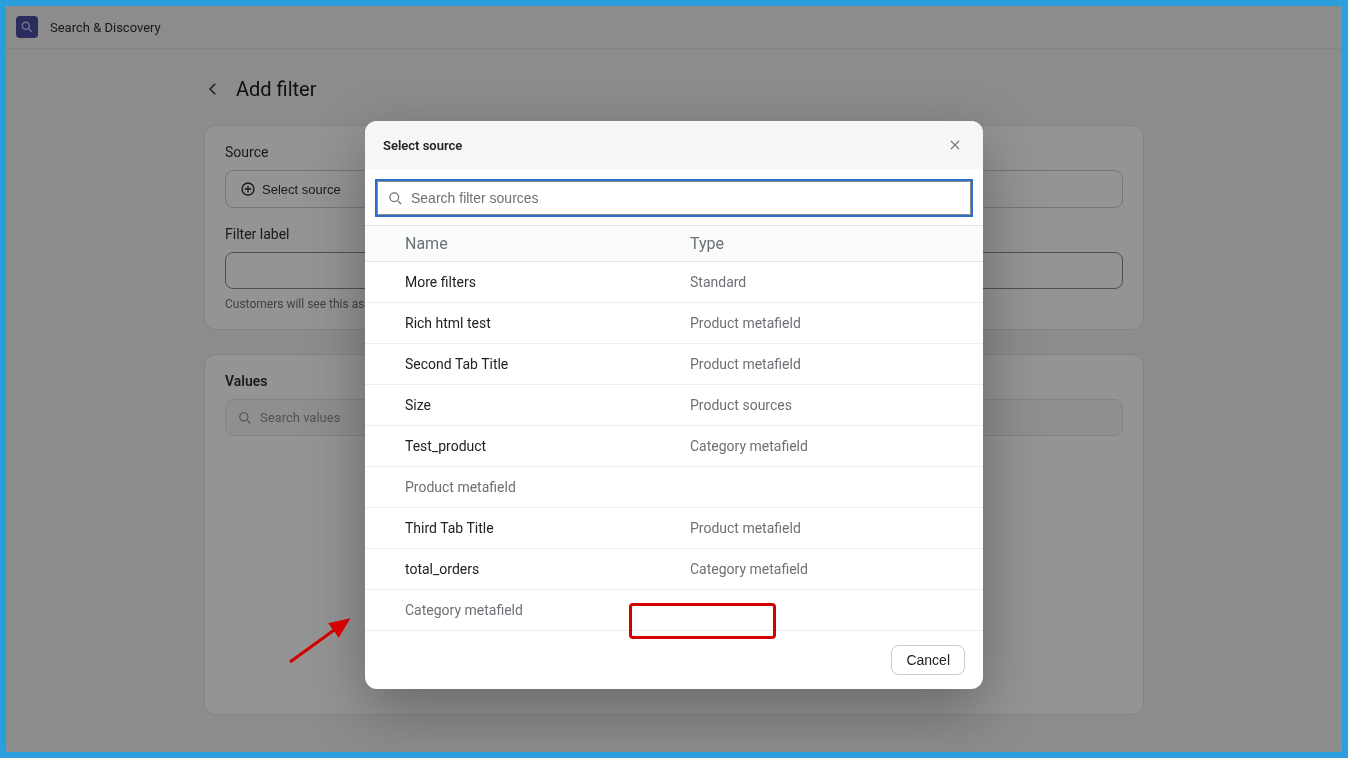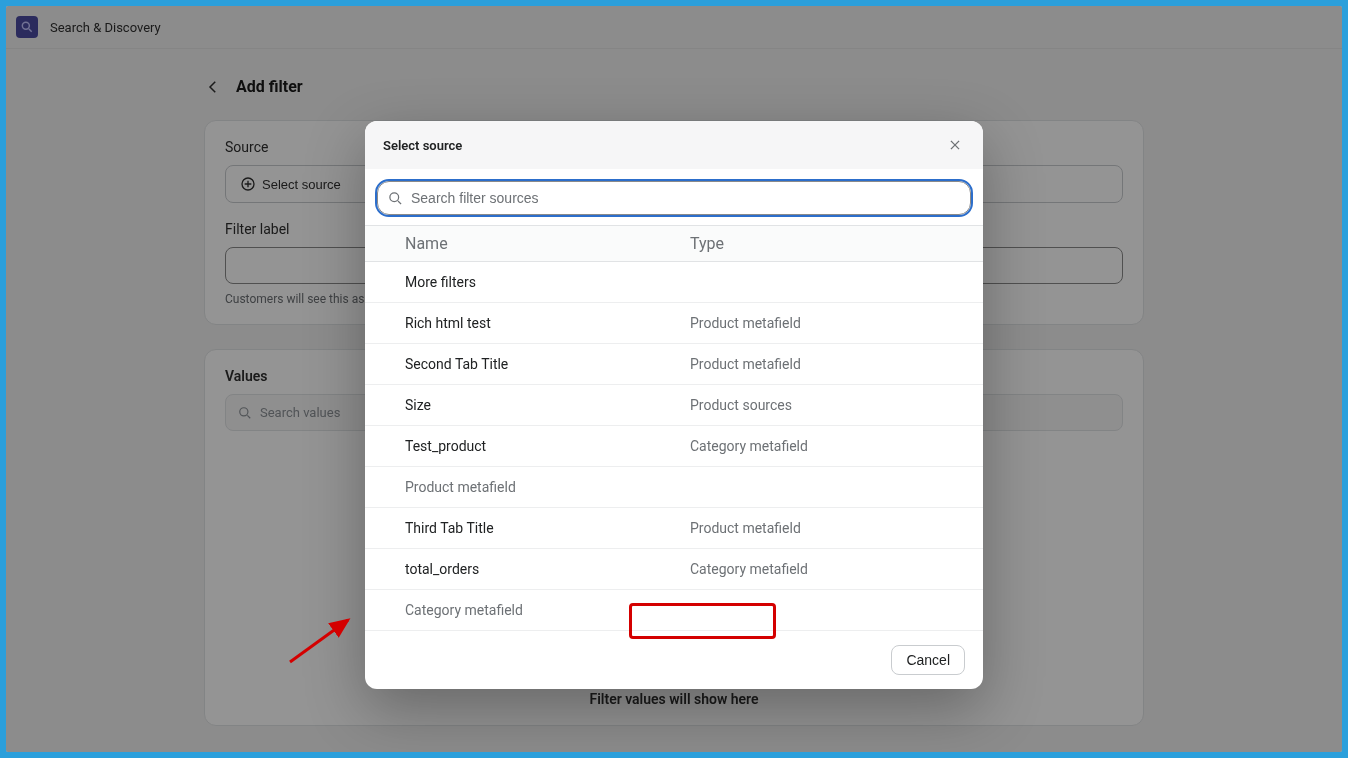--- a/index.html
+++ b/index.html
@@ -18,7 +18,7 @@
   .page-inner { width: 940px; }
   .page-title-row { display: flex; align-items: center; gap: 14px; margin-bottom: 24px; }
   .back-arrow { width: 18px; height: 18px; color: #303030; }
-  .page-title { font-size: 16px; font-weight: 700; color: #1a1a1a; }
+  .page-title { font-size: 20px; font-weight: 400; color: #1a1a1a; }
 
   .card { background: #fff; border: 1px solid #e1e3e5; border-radius: 12px; padding: 18px 20px; margin-bottom: 24px; }
   .section-label { font-size: 14px; color: #303030; margin-bottom: 10px; }

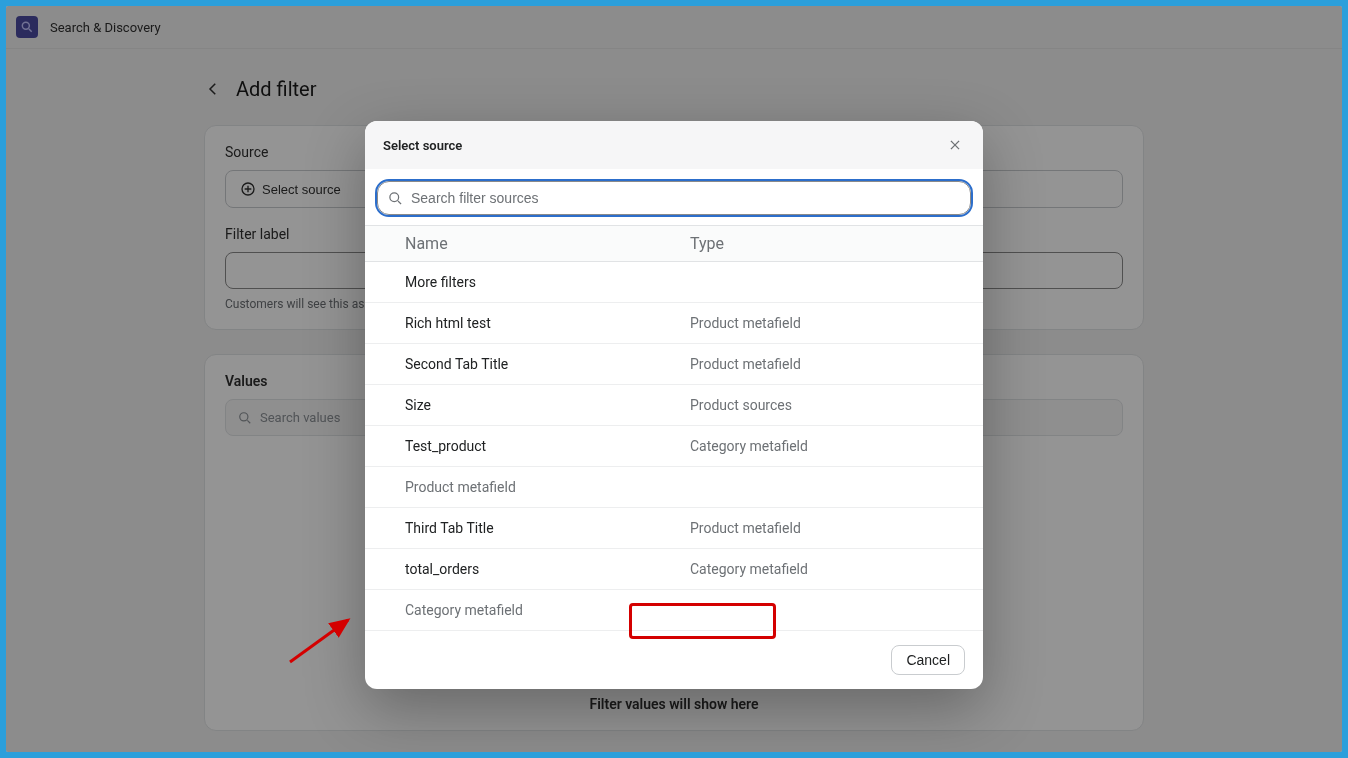--- a/index.html
+++ b/index.html
@@ -42,7 +42,7 @@
   .modal-title { font-size: 13px; font-weight: 600; color: #202223; }
   .close-btn { width: 20px; height: 20px; display: flex; align-items: center; justify-content: center; color: #6d7175; cursor: pointer; }
   .modal-search-wrap { padding: 12px 12px 10px 12px; }
-  .modal-search { display: flex; align-items: center; gap: 8px; border: 1px solid #8a8a8a; outline: 2px solid #2c6ecb; border-radius: 12px; padding: 8px 10px; }
+  .modal-search { display: flex; align-items: center; gap: 8px; border: 1px solid #8a8a8a; outline: 2px solid #2c6ecb; border-radius: 0; padding: 8px 10px; }
   .modal-search input { border: none; outline: none; font-size: 14px; flex: 1; color: #303030; }
   .modal-search input::placeholder { color: #6d7175; }
 

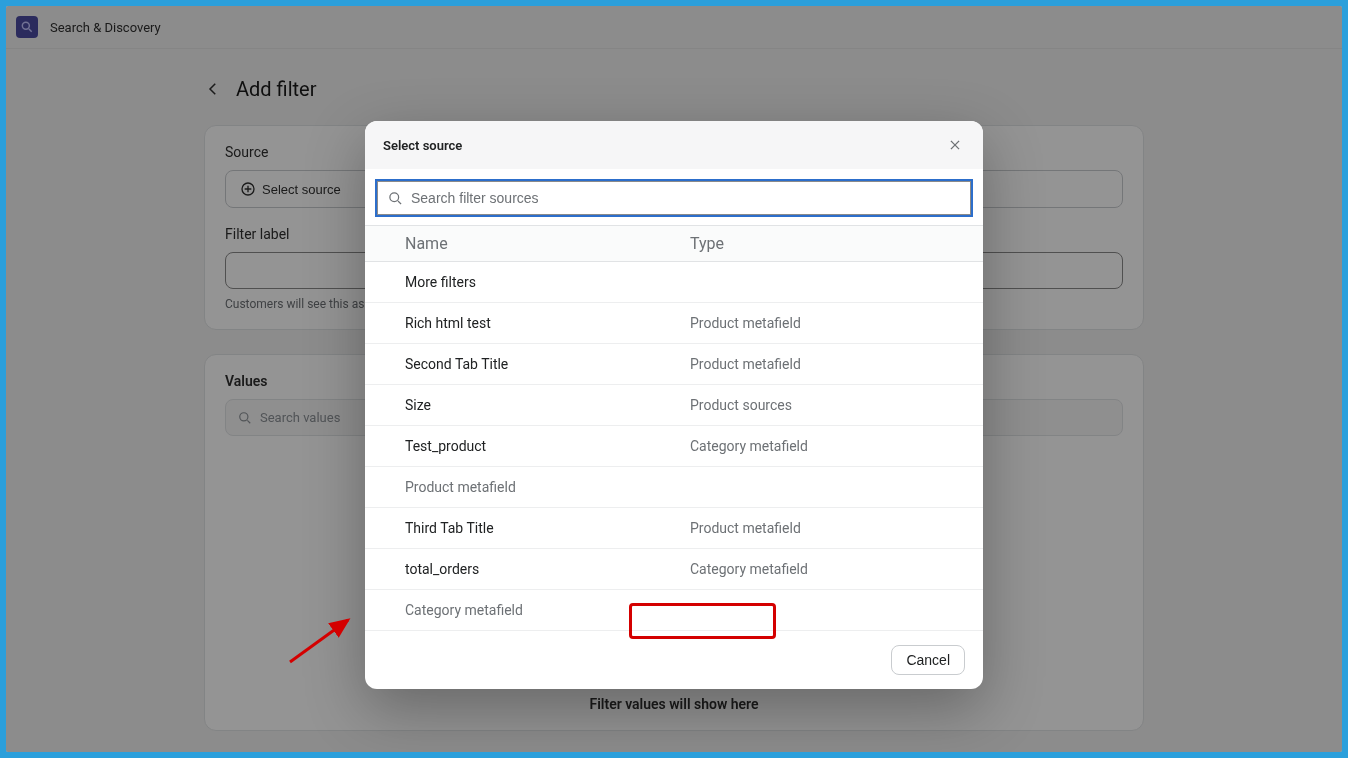--- a/index.html
+++ b/index.html
@@ -152,6 +152,7 @@
     <div class="list-body" id="list-body">
         <div class="row">
           <div class="r-name">More filters</div>
+          <div class="r-type">Standard</div>
         </div>
         <div class="row">
           <div class="r-name">Rich html test</div>

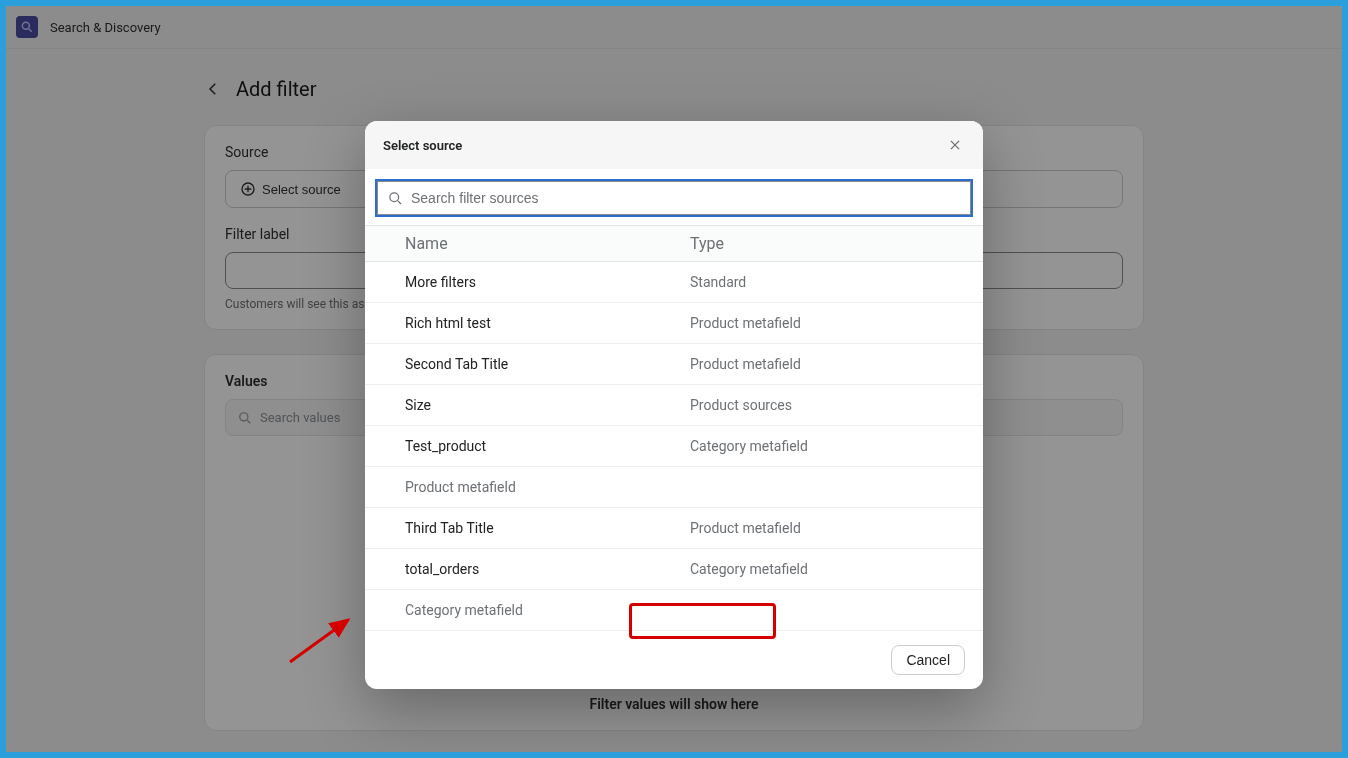--- a/index.html
+++ b/index.html
@@ -118,7 +118,6 @@
           <span>Search values</span>
         </div>
         <div class="empty-state">
-          <div class="empty-title">Filter values will show here</div>
         </div>
       </div>
     </div>

